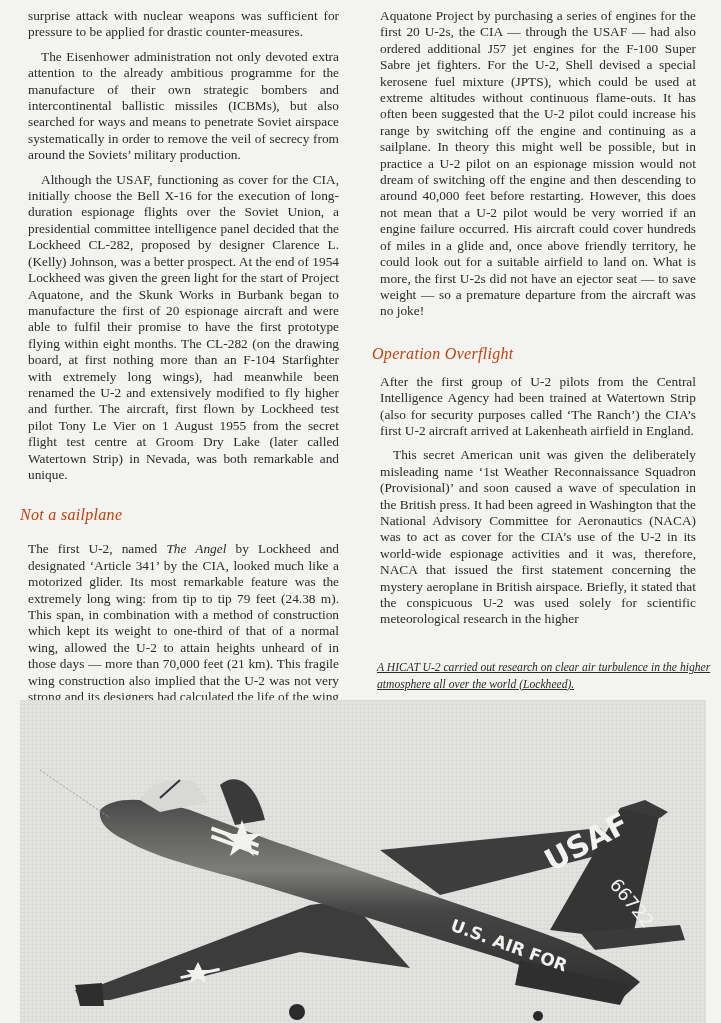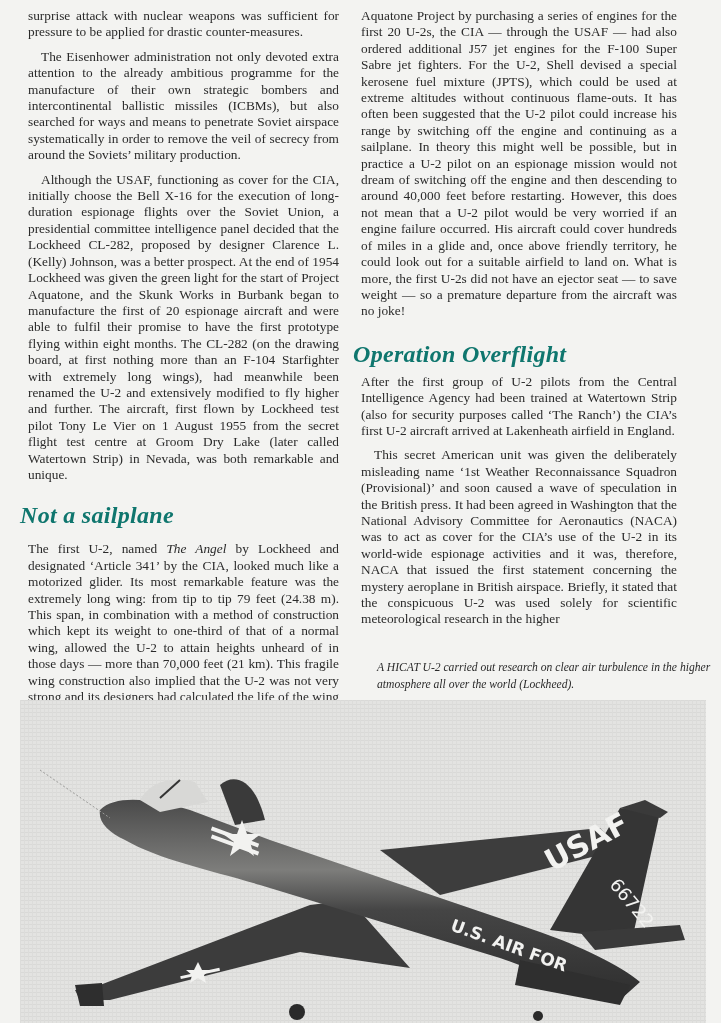--- a/index.html
+++ b/index.html
@@ -17,7 +17,7 @@
     hyphens: none;
   }
   .col-left { left: 20px; width: 327px; }
-  .col-right { left: 353px; width: 332px; }
+  .col-right { left: 372px; width: 332px; }
   .col p { margin: 8px; text-indent: 13px; }
   .col p.noindent { text-indent: 0; }
   .col p.first { text-indent: 0; }

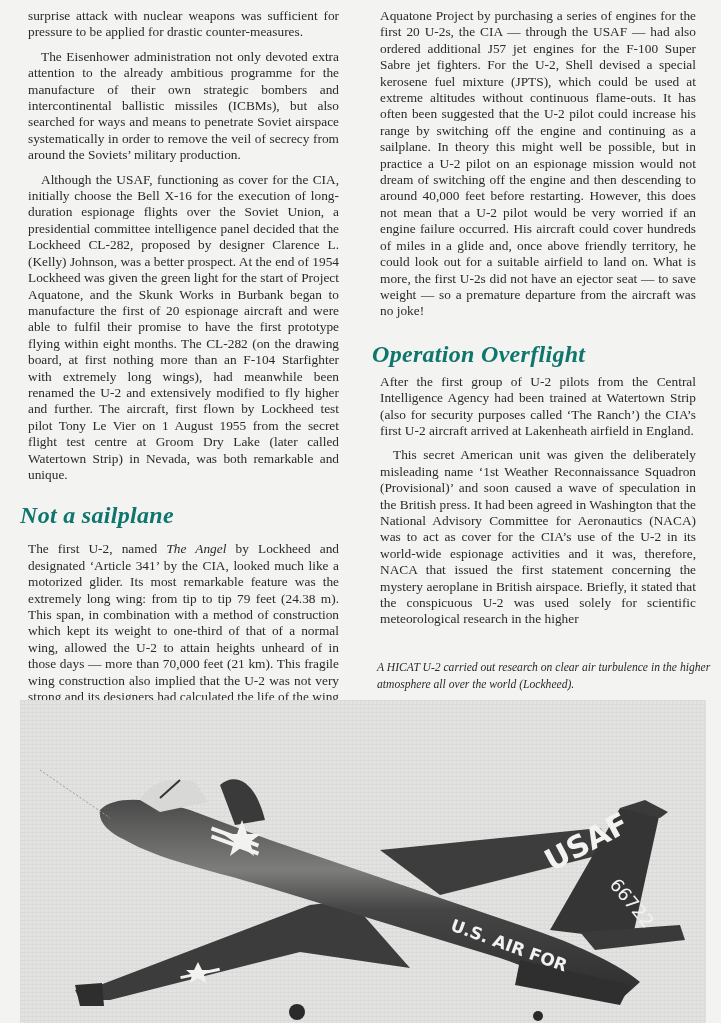--- a/index.html
+++ b/index.html
@@ -23,9 +23,9 @@
   .col p.first { text-indent: 0; }
   h2.section {
     font-family: "Liberation Serif", "DejaVu Serif", serif;
-    font-style: italic; font-weight: bold;
-    font-size: 24px; line-height: 24px;
-    margin: 0; color: #0f766e; letter-spacing: 0.3px;
+    font-style: italic; font-weight: normal;
+    font-size: 16px; line-height: 24px;
+    margin: 0; color: #c2410c; letter-spacing: 0.3px;
   }
   .col-left h2.section { margin-top: 20px; margin-bottom: 14px; }
   .col-right h2.section { margin-top: 22px; margin-bottom: 7px; }

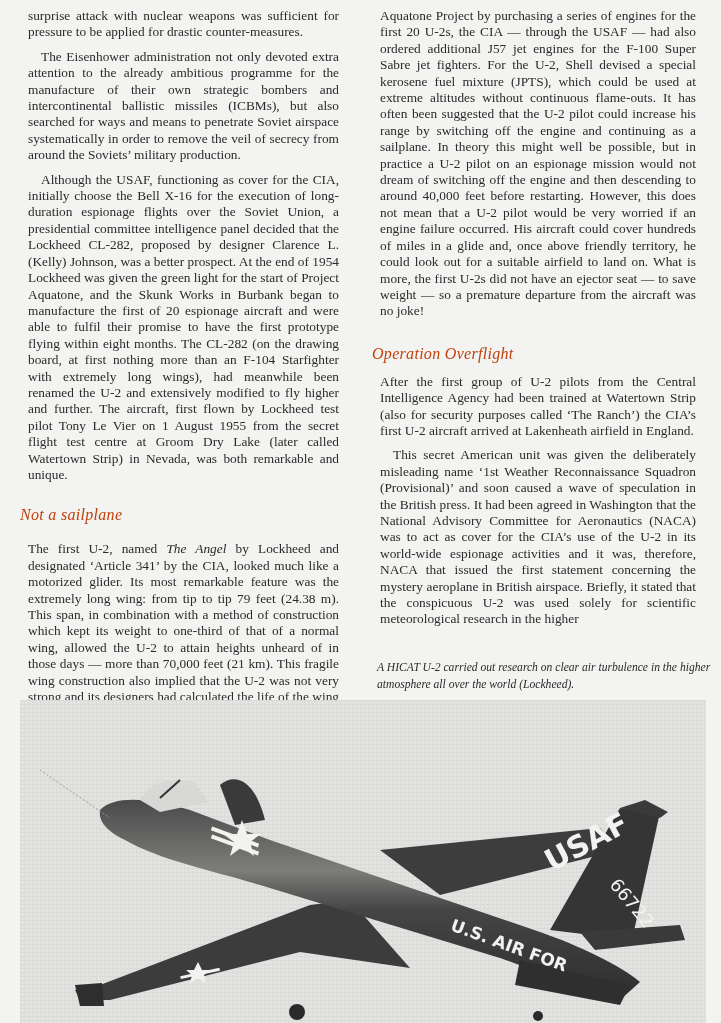--- a/index.html
+++ b/index.html
@@ -34,6 +34,7 @@
     position: absolute; left: 377px; top: 660px; width: 340px;
     font-style: italic; font-size: 11.6px; line-height: 16.5px;
     color: #2a2a2a;
+    text-decoration: underline;
   }
   .photo {
     position: absolute; left: 20px; top: 700px; width: 686px; height: 323px;

